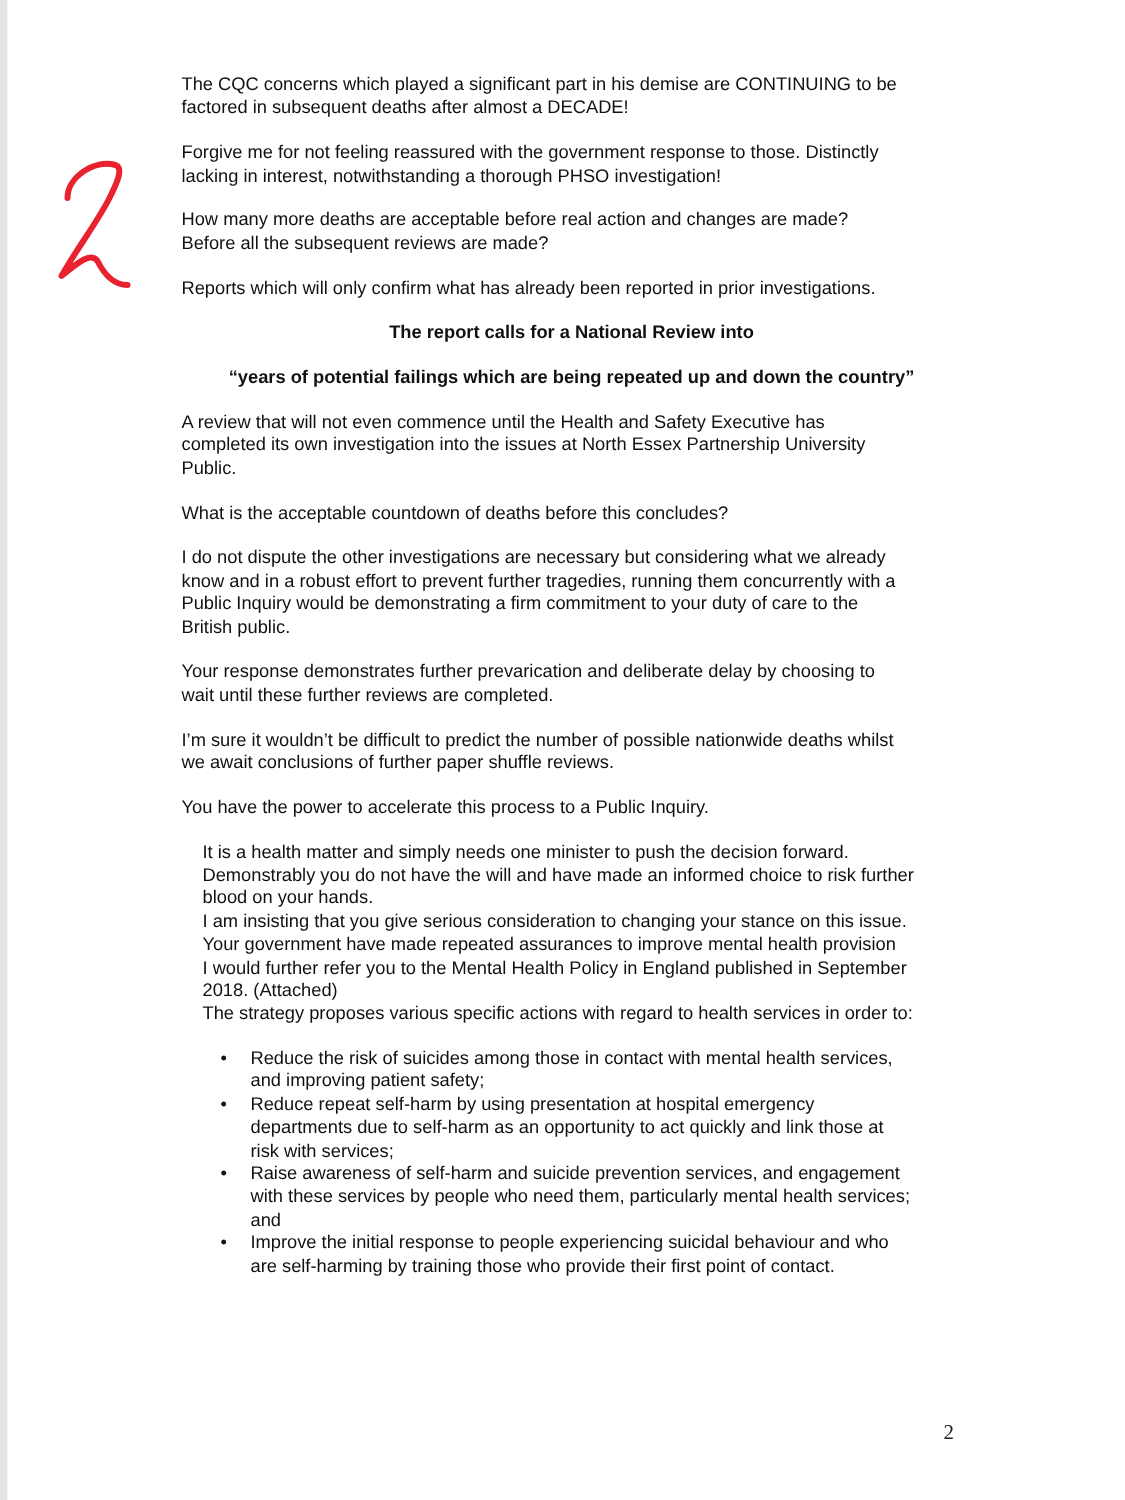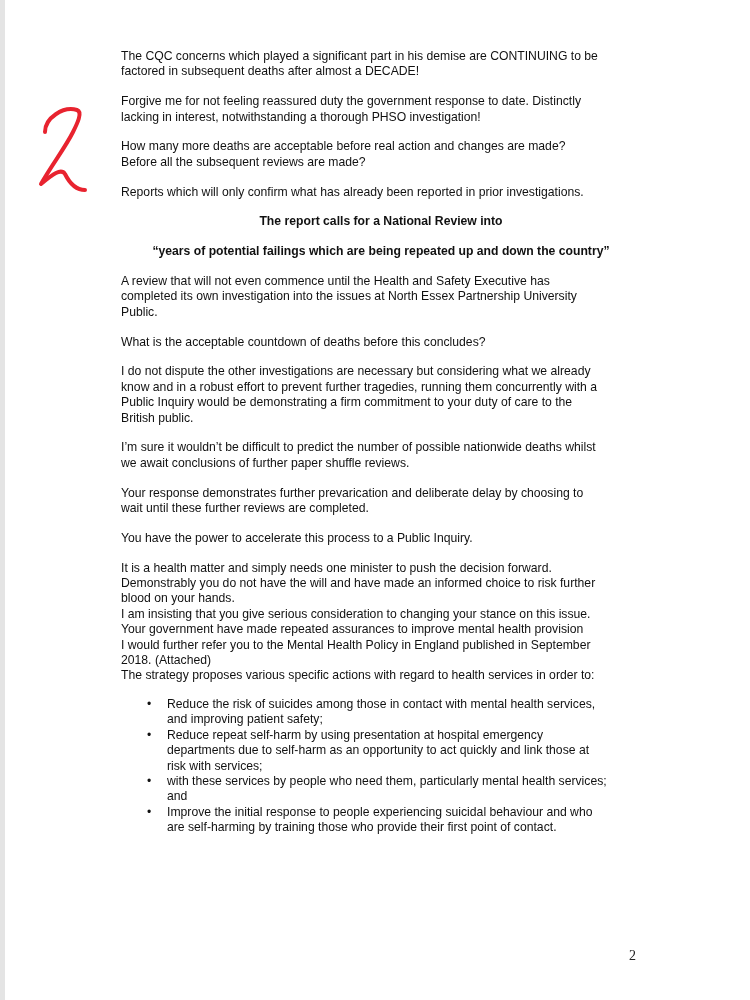--- a/index.html
+++ b/index.html
@@ -51,7 +51,7 @@
       <span class="line">factored in subsequent deaths after almost a DECADE!</span>
     </p>
     <p>
-      <span class="line">Forgive me for not feeling reassured duty the government response to date. Distinctly</span>
+      <span class="line">Forgive me for not feeling reassured with the government response to those. Distinctly</span>
       <span class="line">lacking in interest, notwithstanding a thorough PHSO investigation!</span>
     </p>
     <p>

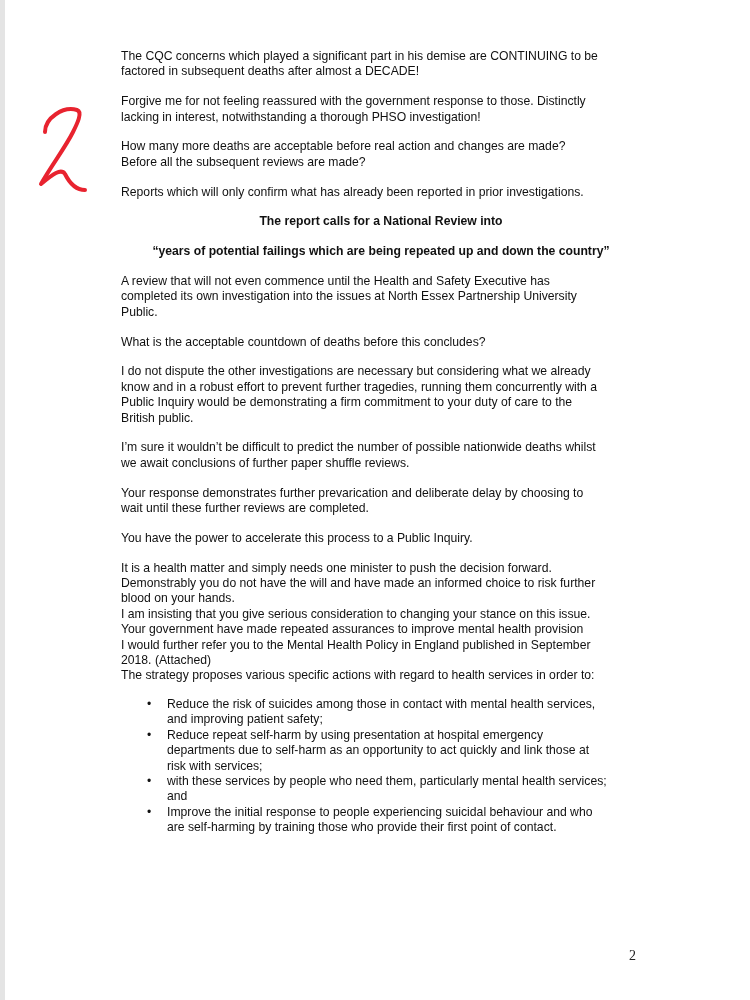--- a/index.html
+++ b/index.html
@@ -82,12 +82,12 @@
       <span class="line">British public.</span>
     </p>
     <p>
+      <span class="line">Your response demonstrates further prevarication and deliberate delay by choosing to</span>
+      <span class="line">wait until these further reviews are completed.</span>
+    </p>
+    <p>
       <span class="line">I’m sure it wouldn’t be difficult to predict the number of possible nationwide deaths whilst</span>
       <span class="line">we await conclusions of further paper shuffle reviews.</span>
-    </p>
-    <p>
-      <span class="line">Your response demonstrates further prevarication and deliberate delay by choosing to</span>
-      <span class="line">wait until these further reviews are completed.</span>
     </p>
     <p>
       <span class="line">You have the power to accelerate this process to a Public Inquiry.</span>

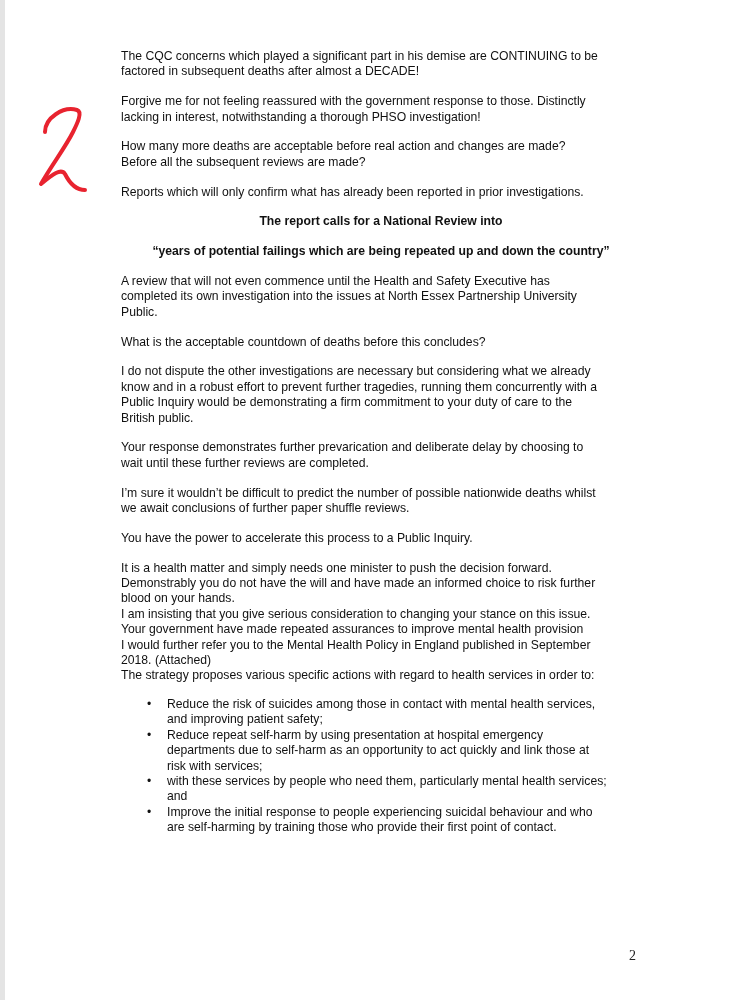--- a/index.html
+++ b/index.html
@@ -21,7 +21,7 @@
       color: #111111; font-size: 12.2px; line-height: 15.4px;
     }
     .content p { margin: 0 0 14.4px 0; }
-    .content p.tight { margin: 0; }
+    .content p.tight { margin: 14px; }
     .content p.bold { font-weight: bold; text-align: center; }
     .content .line { display: block; }
     ul.bullets {

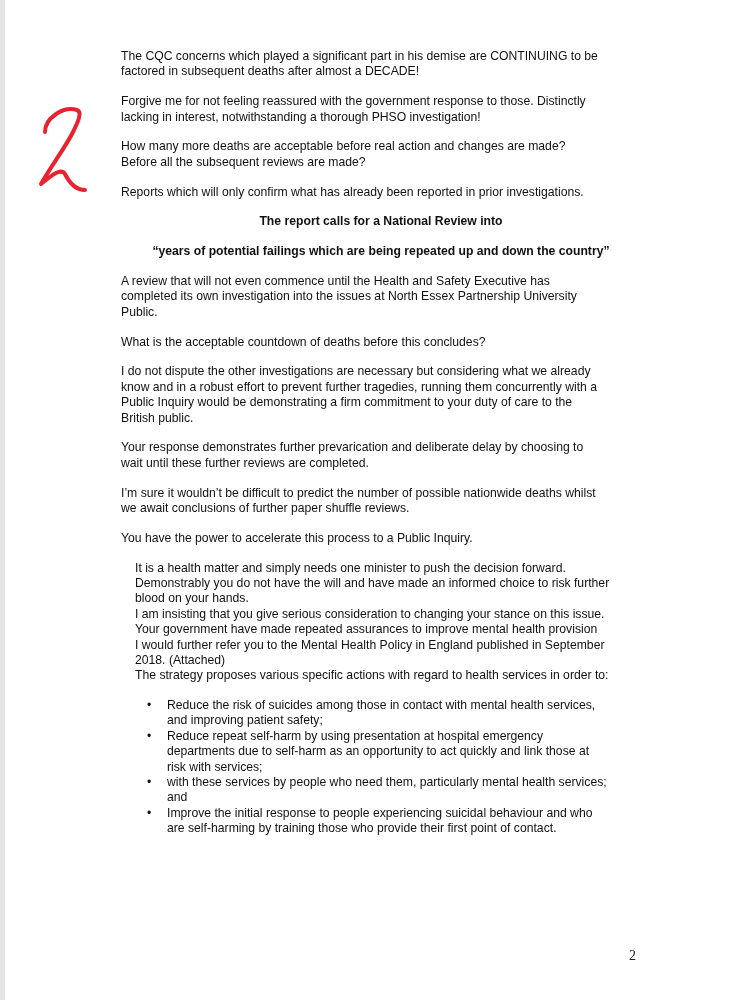--- a/index.html
+++ b/index.html
@@ -117,6 +117,7 @@
       </li>
       <li>
         <span class="bullet">•</span>
+        <span class="line">Raise awareness of self-harm and suicide prevention services, and engagement</span>
         <span class="line">with these services by people who need them, particularly mental health services;</span>
         <span class="line">and</span>
       </li>

